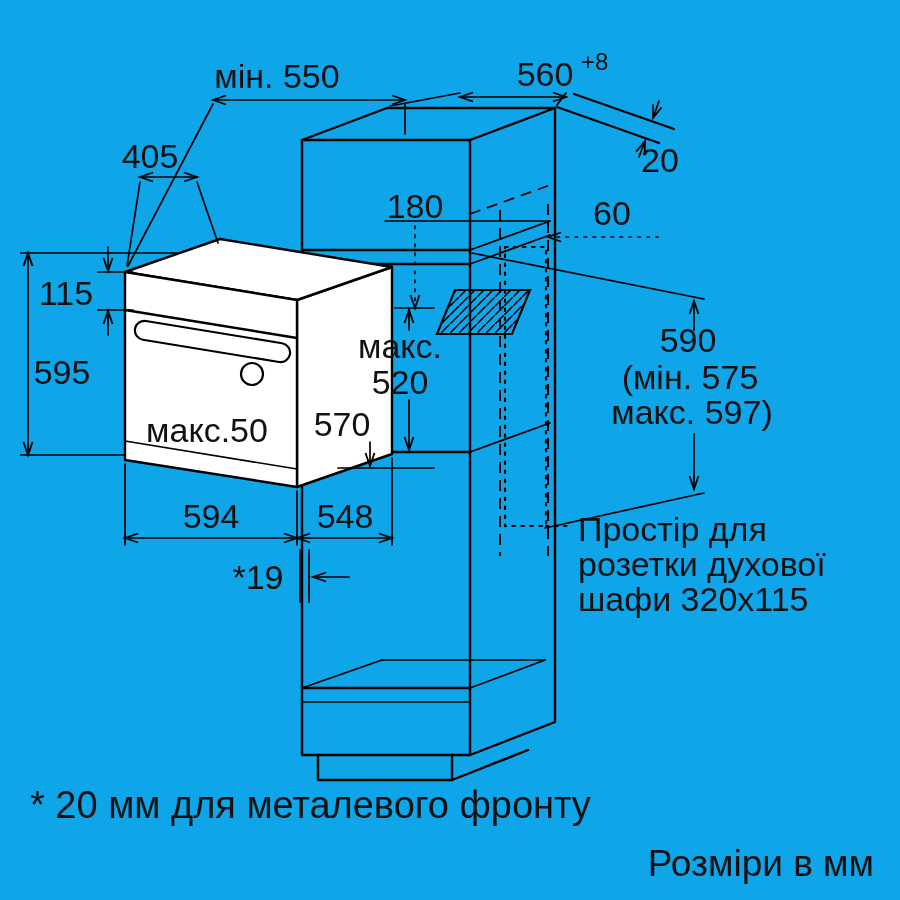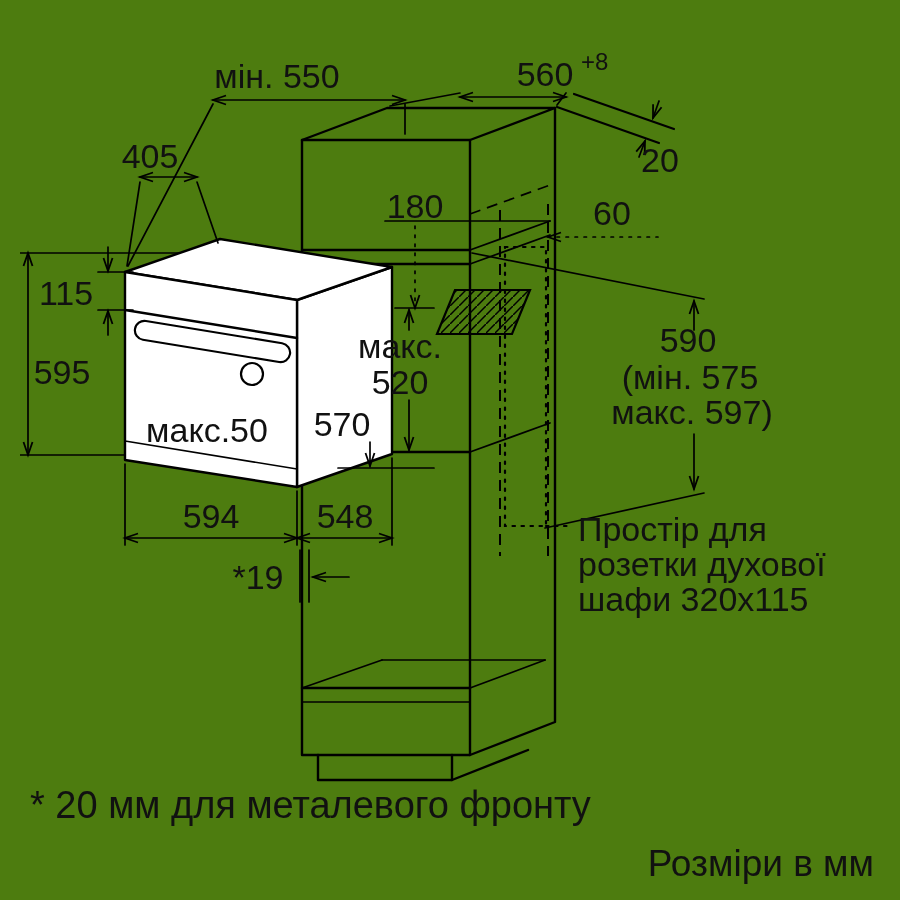--- a/index.html
+++ b/index.html
@@ -3,7 +3,7 @@
 <meta charset="utf-8">
 <style>
   html,body{margin:0;padding:0;background:#ffffff;}
-  #stage{position:relative;width:900px;height:900px;background:#4d7c0f;overflow:hidden;}
+  #stage{position:relative;width:900px;height:900px;background:#0ea5e9;overflow:hidden;}
   svg{display:block;}
   text{font-family:"Liberation Sans","DejaVu Sans",sans-serif;fill:#111111;}
   .dim{font-size:34px;}

